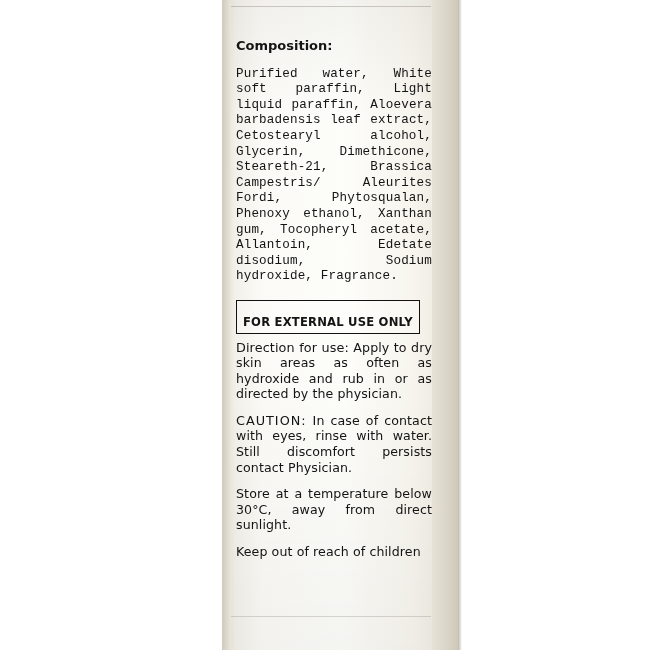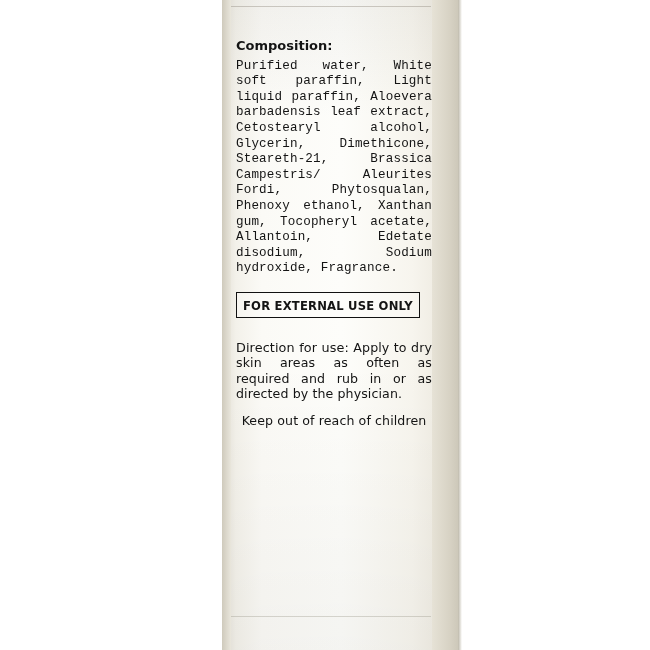--- a/index.html
+++ b/index.html
@@ -117,7 +117,7 @@
     font-weight: bold;
     font-size: 13px;
     display: block;
-    margin-bottom: 5px;
+    margin-bottom: 13px;
   }
 
   .composition-body {

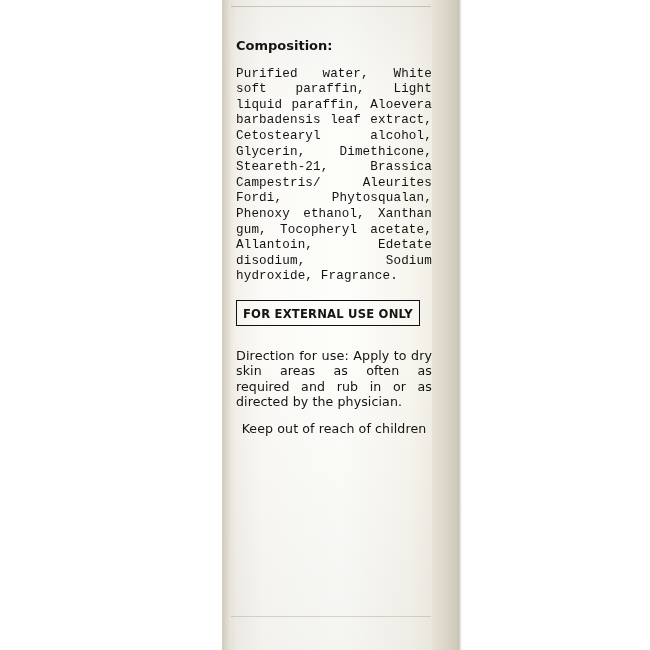--- a/index.html
+++ b/index.html
@@ -131,11 +131,11 @@
   .external-box {
     display: inline-block;
     border: 1.6px solid #111;
-    padding: 6px 6px 2px 6px;
+    padding: 14px 6px 2px 6px;
     font-weight: bold;
     font-size: 11.6px;
     letter-spacing: 0.2px;
-    margin: 4px 0 22px 0;
+    margin: 4px 0 6px 0;
     background: rgba(255,255,255,0.25);
     white-space: nowrap;
   }

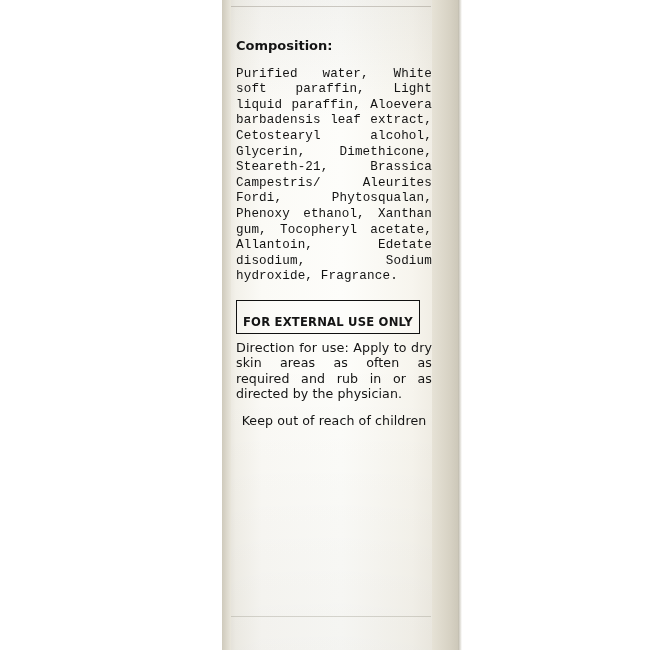--- a/index.html
+++ b/index.html
@@ -192,7 +192,7 @@
     <div class="external-box">FOR EXTERNAL USE ONLY</div>
 
     <div class="block para">
-      <span class="heading">Direction for use:</span><span> Apply to dry skin areas as often as required and rub in or as directed by the physician.</span>
+      <span class="heading">Direction for use:</span><span> Apply to dry skin areas as often as hydroxide and rub in or as directed by the physician.</span>
     </div>
 
 

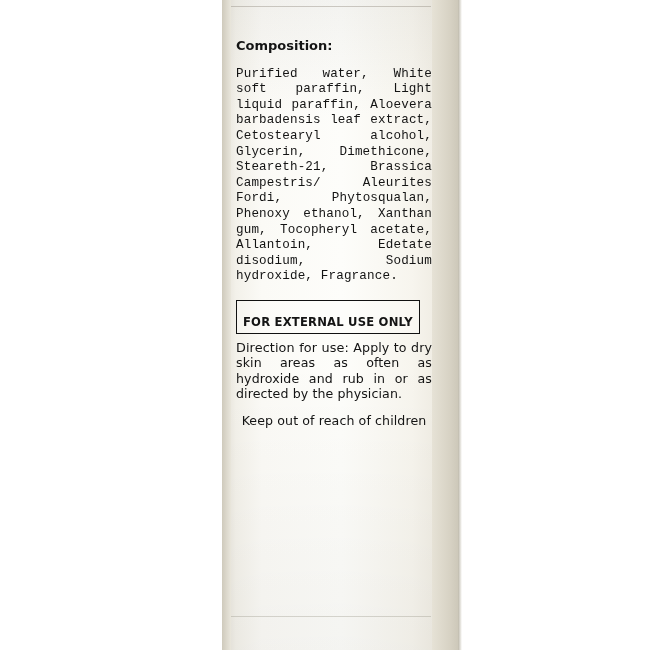--- a/index.html
+++ b/index.html
@@ -195,6 +195,9 @@
       <span class="heading">Direction for use:</span><span> Apply to dry skin areas as often as hydroxide and rub in or as directed by the physician.</span>
     </div>
 
+    <div class="block para caution">
+      <span class="heading">CAUTION:</span><span> In case of contact with eyes, rinse with water. Still discomfort persists contact Physician.</span>
+    </div>
 
 
     <div class="block last-line">Keep out of reach of children</div>

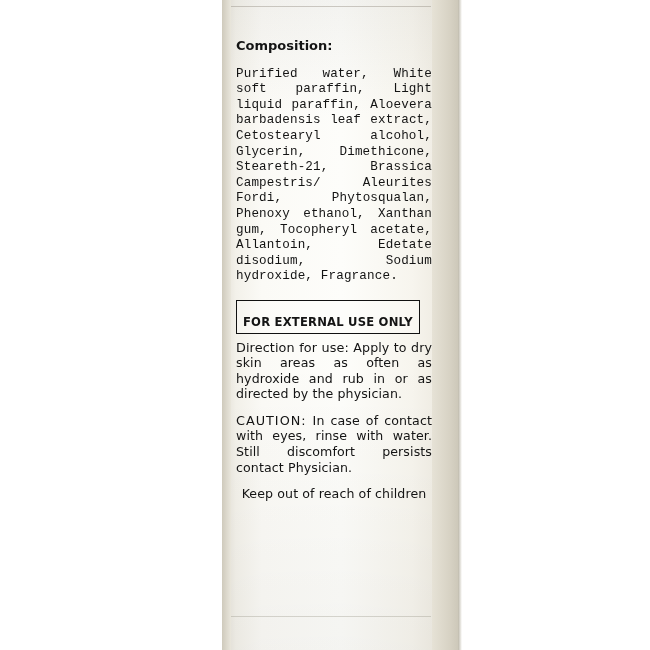--- a/index.html
+++ b/index.html
@@ -199,6 +199,7 @@
       <span class="heading">CAUTION:</span><span> In case of contact with eyes, rinse with water. Still discomfort persists contact Physician.</span>
     </div>
 
+    <div class="block para">Store at a temperature below 30°C, away from direct sunlight.</div>
 
     <div class="block last-line">Keep out of reach of children</div>
 

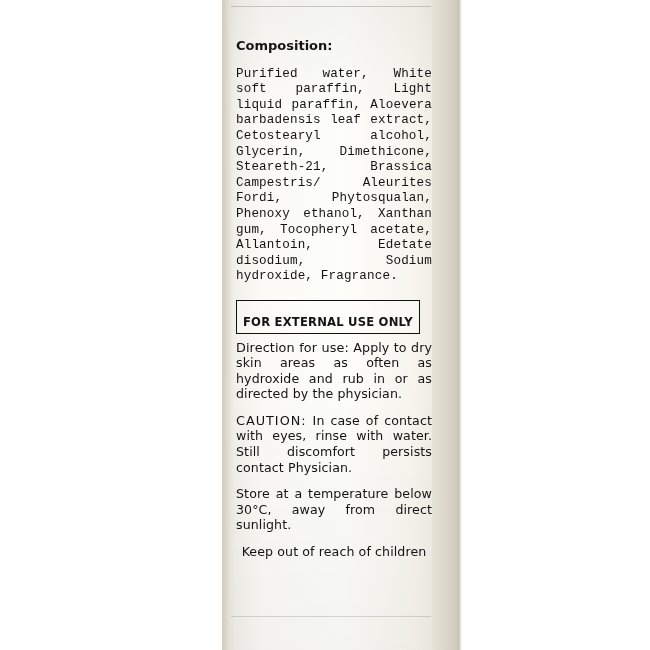--- a/index.html
+++ b/index.html
@@ -151,7 +151,7 @@
   .caution .heading { letter-spacing: 1.0px; }
 
   .last-line {
-    text-align: center;
+    text-align: left;
     letter-spacing: 0.1px;
   }
 

